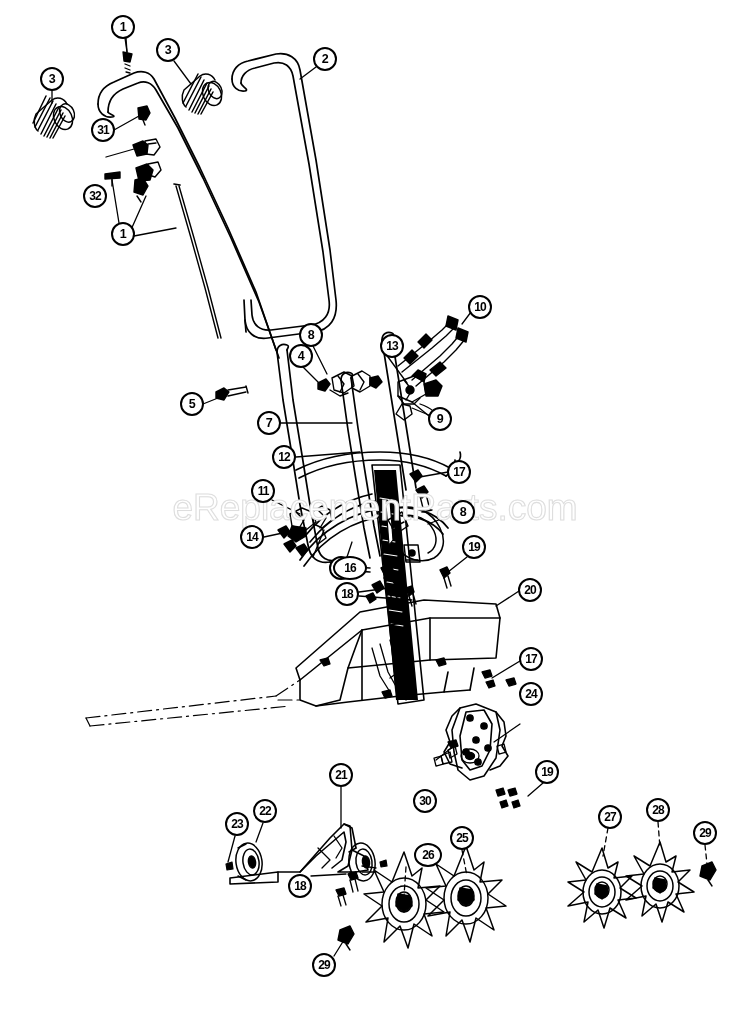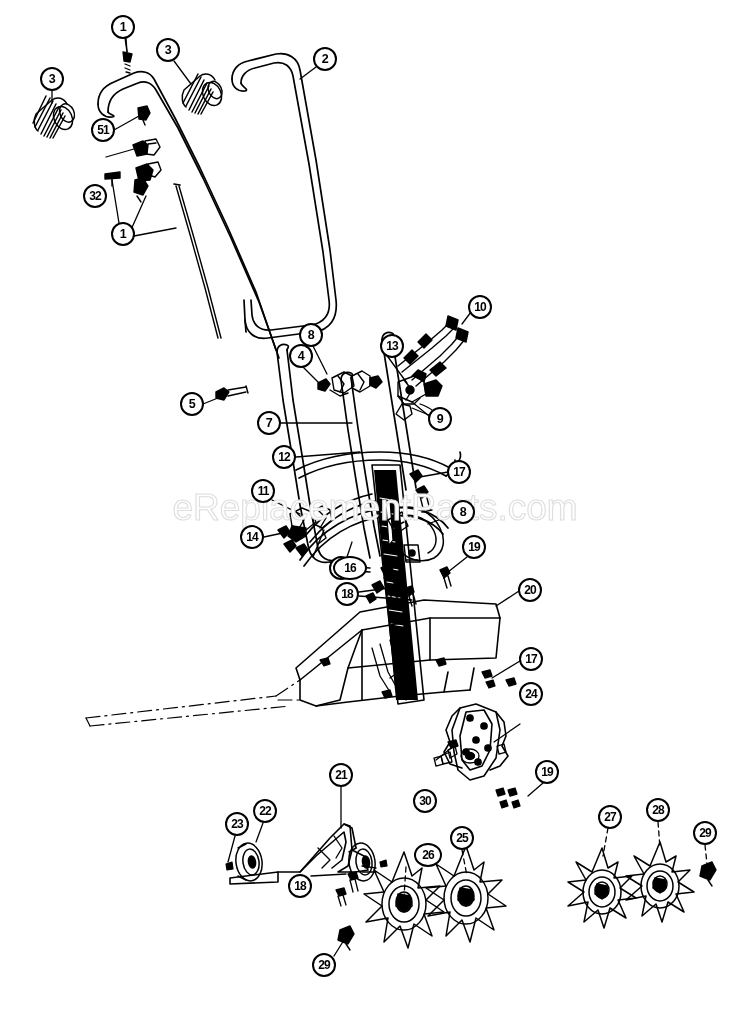--- a/index.html
+++ b/index.html
@@ -524,7 +524,7 @@
         <span>3</span>
       </div>
       <div class="callout w2" style="left: 103px; top: 130px;">
-        <span>51</span>
+        <span>31</span>
       </div>
       <div class="callout w2" style="left: 95px; top: 157px; margin-top: 27px;">
         <span>32</span>

